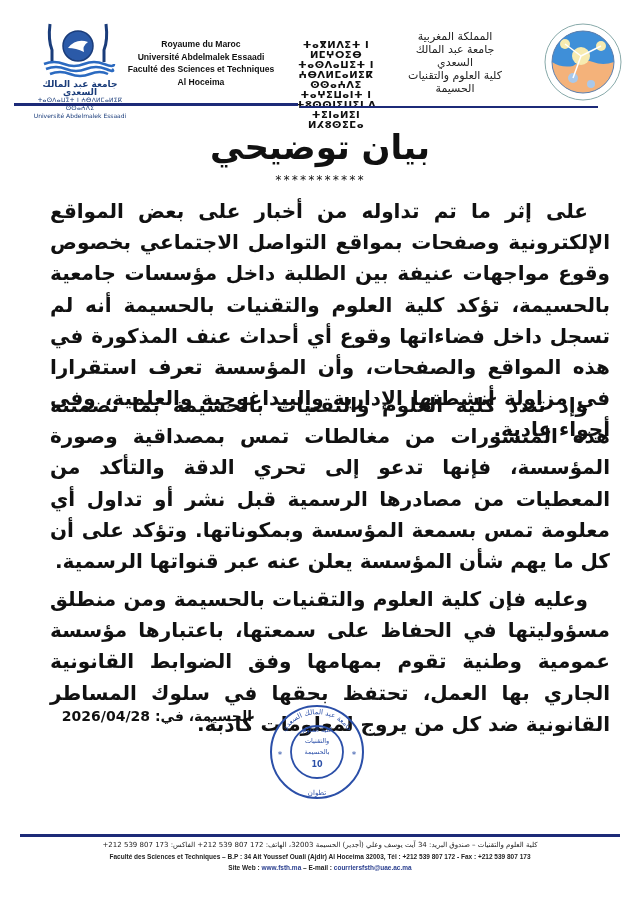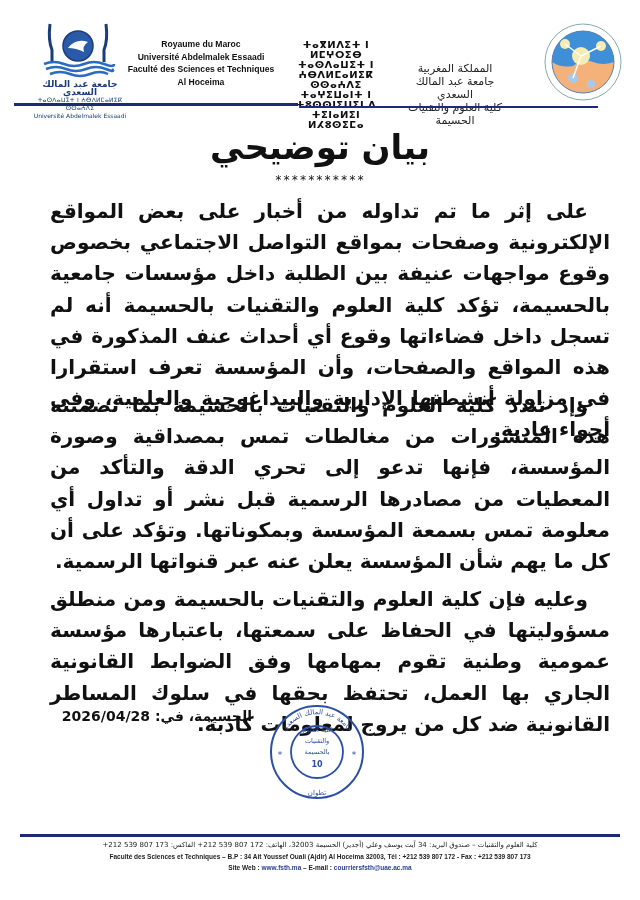--- a/index.html
+++ b/index.html
@@ -15,7 +15,7 @@
 
   .fr-block { position: absolute; left: 126px; top: 38px; width: 150px; text-align: center; font-family: "Liberation Sans", sans-serif; font-size: 8.6px; font-weight: bold; line-height: 12.5px; color: #111; }
   .tz-block { position: absolute; left: 276px; top: 40px; width: 120px; text-align: center; font-family: "DejaVu Sans", sans-serif; font-size: 10px; font-weight: bold; line-height: 10px; color: #111; letter-spacing: .5px; }
-  .ar-block { position: absolute; left: 400px; top: 30px; width: 110px; text-align: center; font-family: "DejaVu Sans", sans-serif; font-size: 11px; line-height: 13px; direction: rtl; color: #222; margin-top: 32px; }
+  .ar-block { position: absolute; left: 400px; top: 30px; width: 110px; text-align: center; font-family: "DejaVu Sans", sans-serif; font-size: 11px; line-height: 13px; direction: rtl; color: #222; }
   .logo-right { position: absolute; left: 543px; top: 22px; width: 80px; height: 80px; }
 
   .hrule { position: absolute; left: 14px; width: 600px; height: 3px; background: #1c2a78; }

